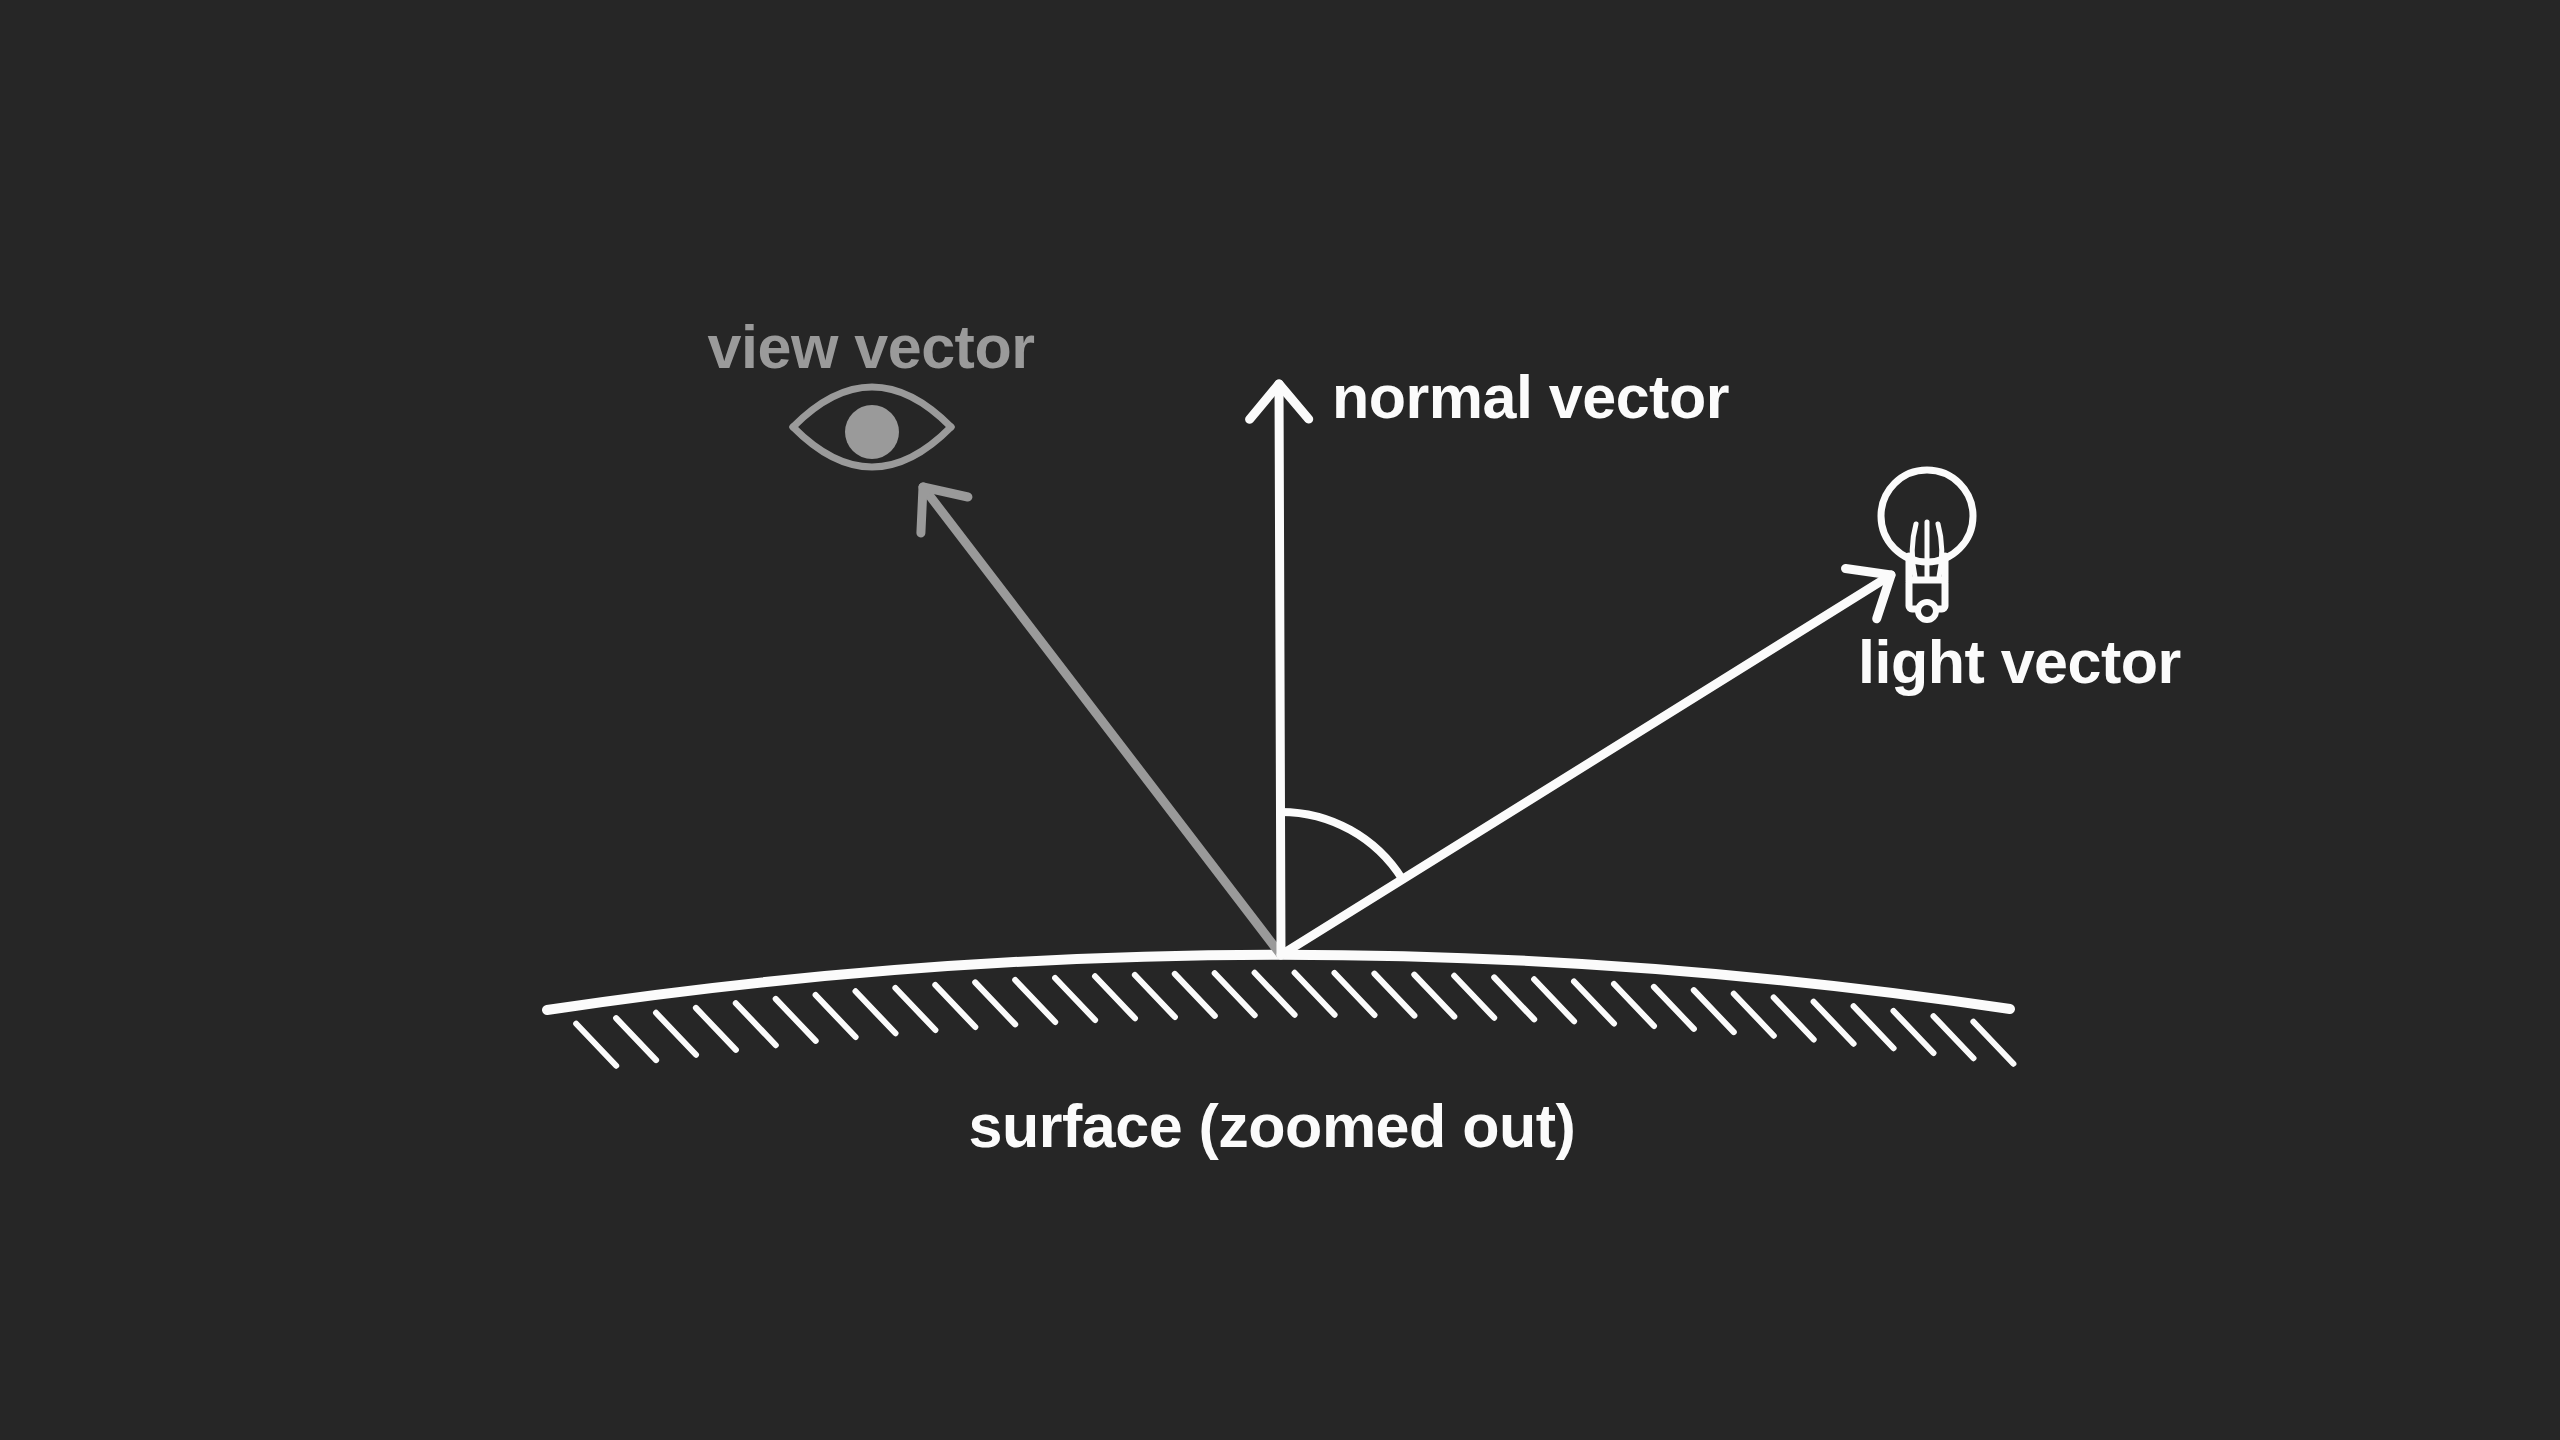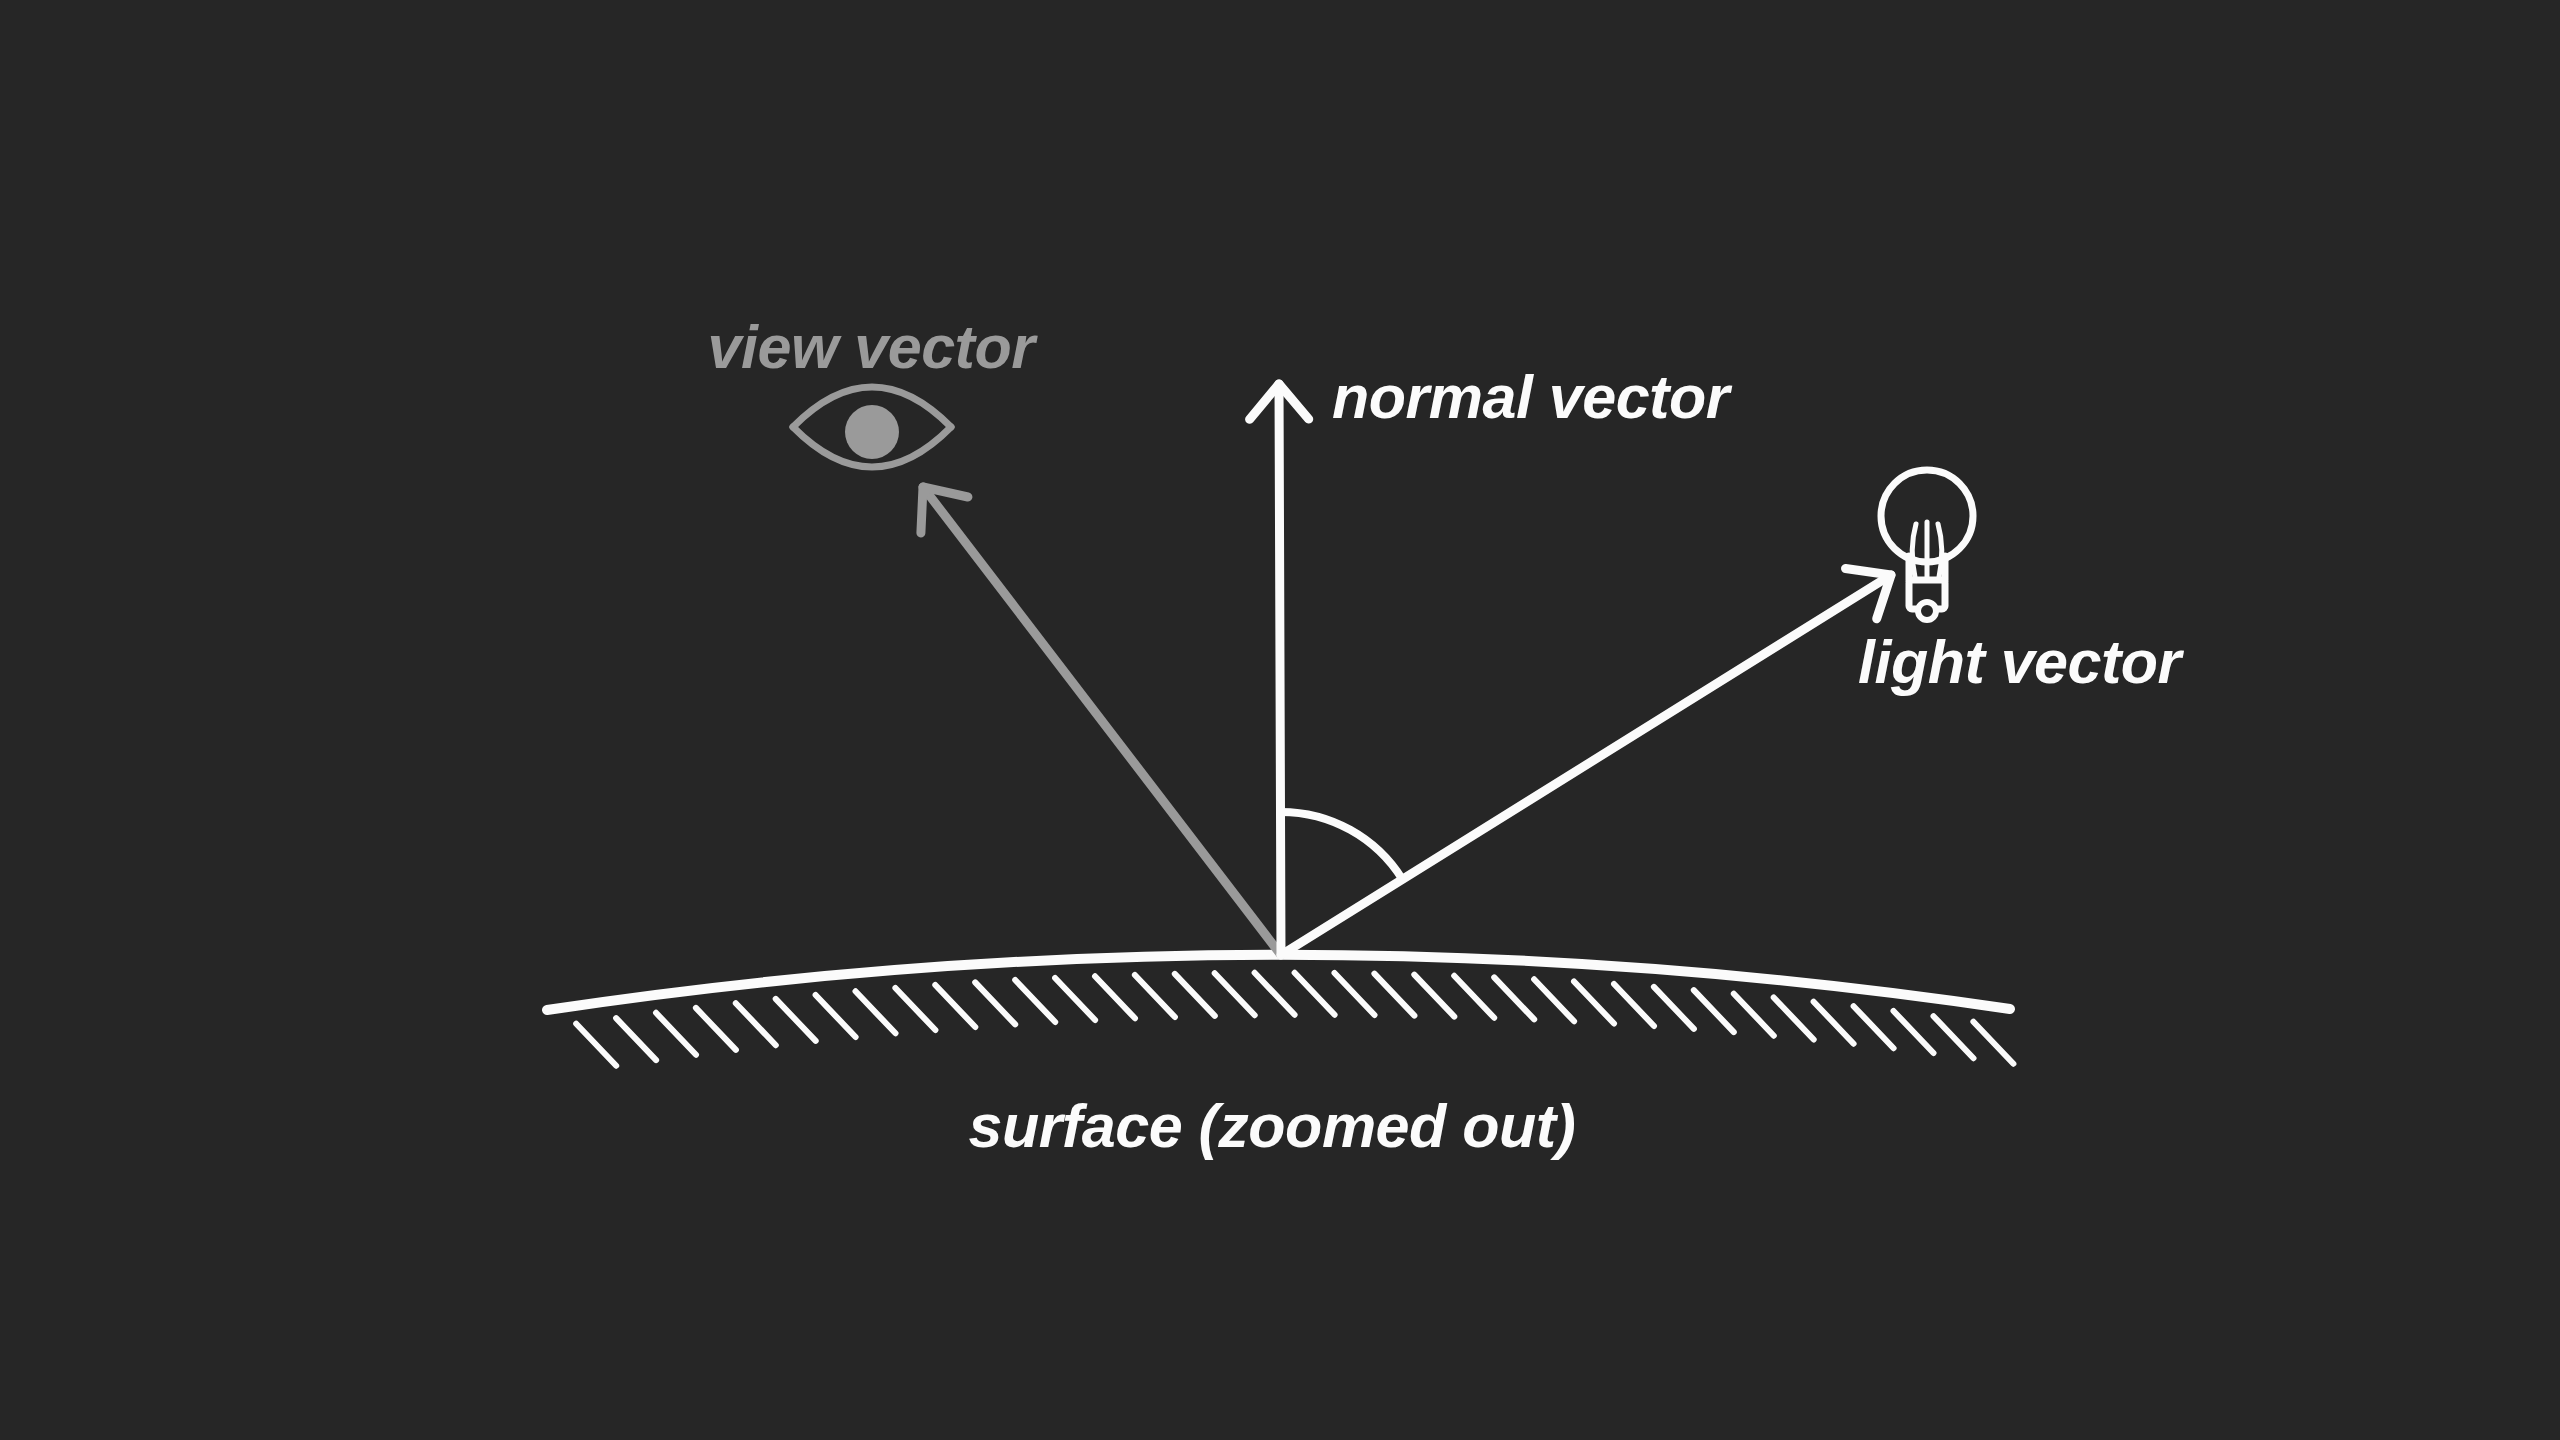--- a/index.html
+++ b/index.html
@@ -14,7 +14,7 @@
     overflow:hidden;
     font-family:"Liberation Sans", sans-serif;
   }
-  .stage{position:relative;width:2560px;height:1284px;font-style:italic;}
+  .stage{position:relative;width:2560px;height:1284px;}
   svg{display:block;position:absolute;left:0;top:0;}
   .vec-shaft{fill:none;stroke-width:9;stroke-linecap:round;}
   .vec-head{fill:none;stroke-width:9;stroke-linecap:round;stroke-linejoin:round;}

